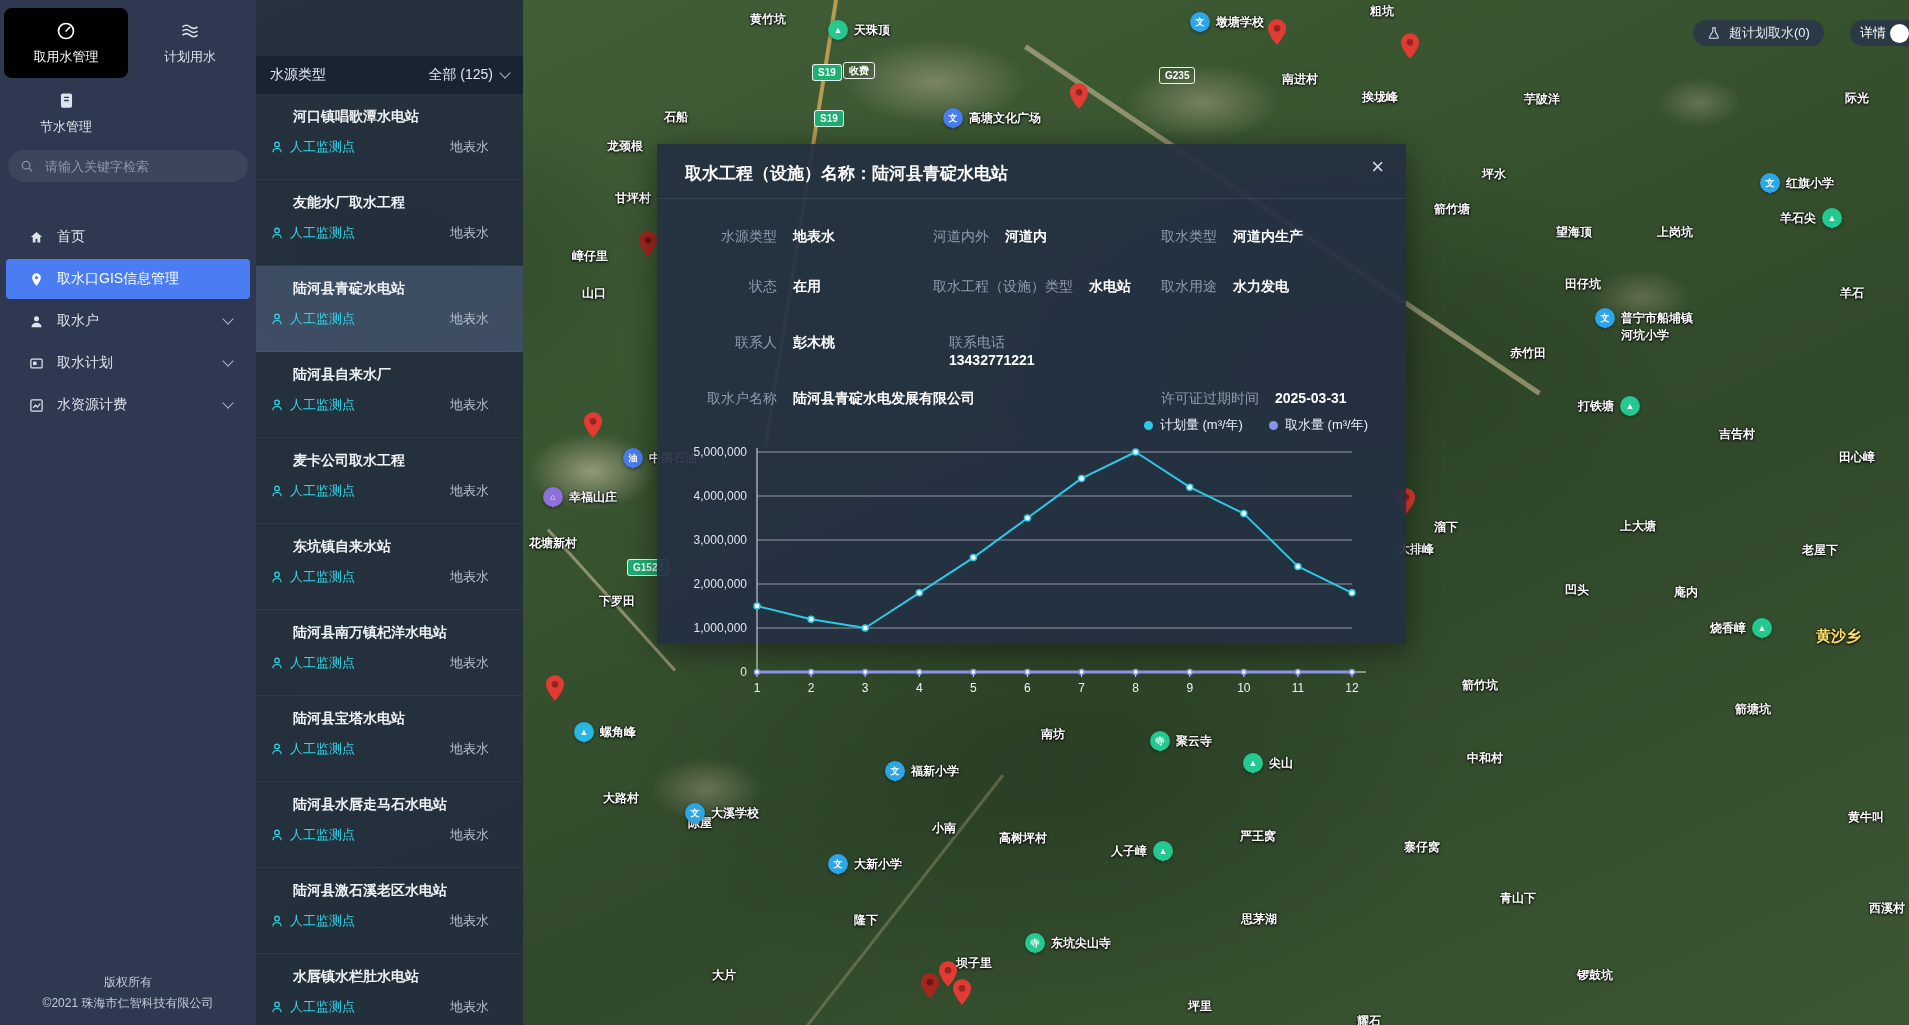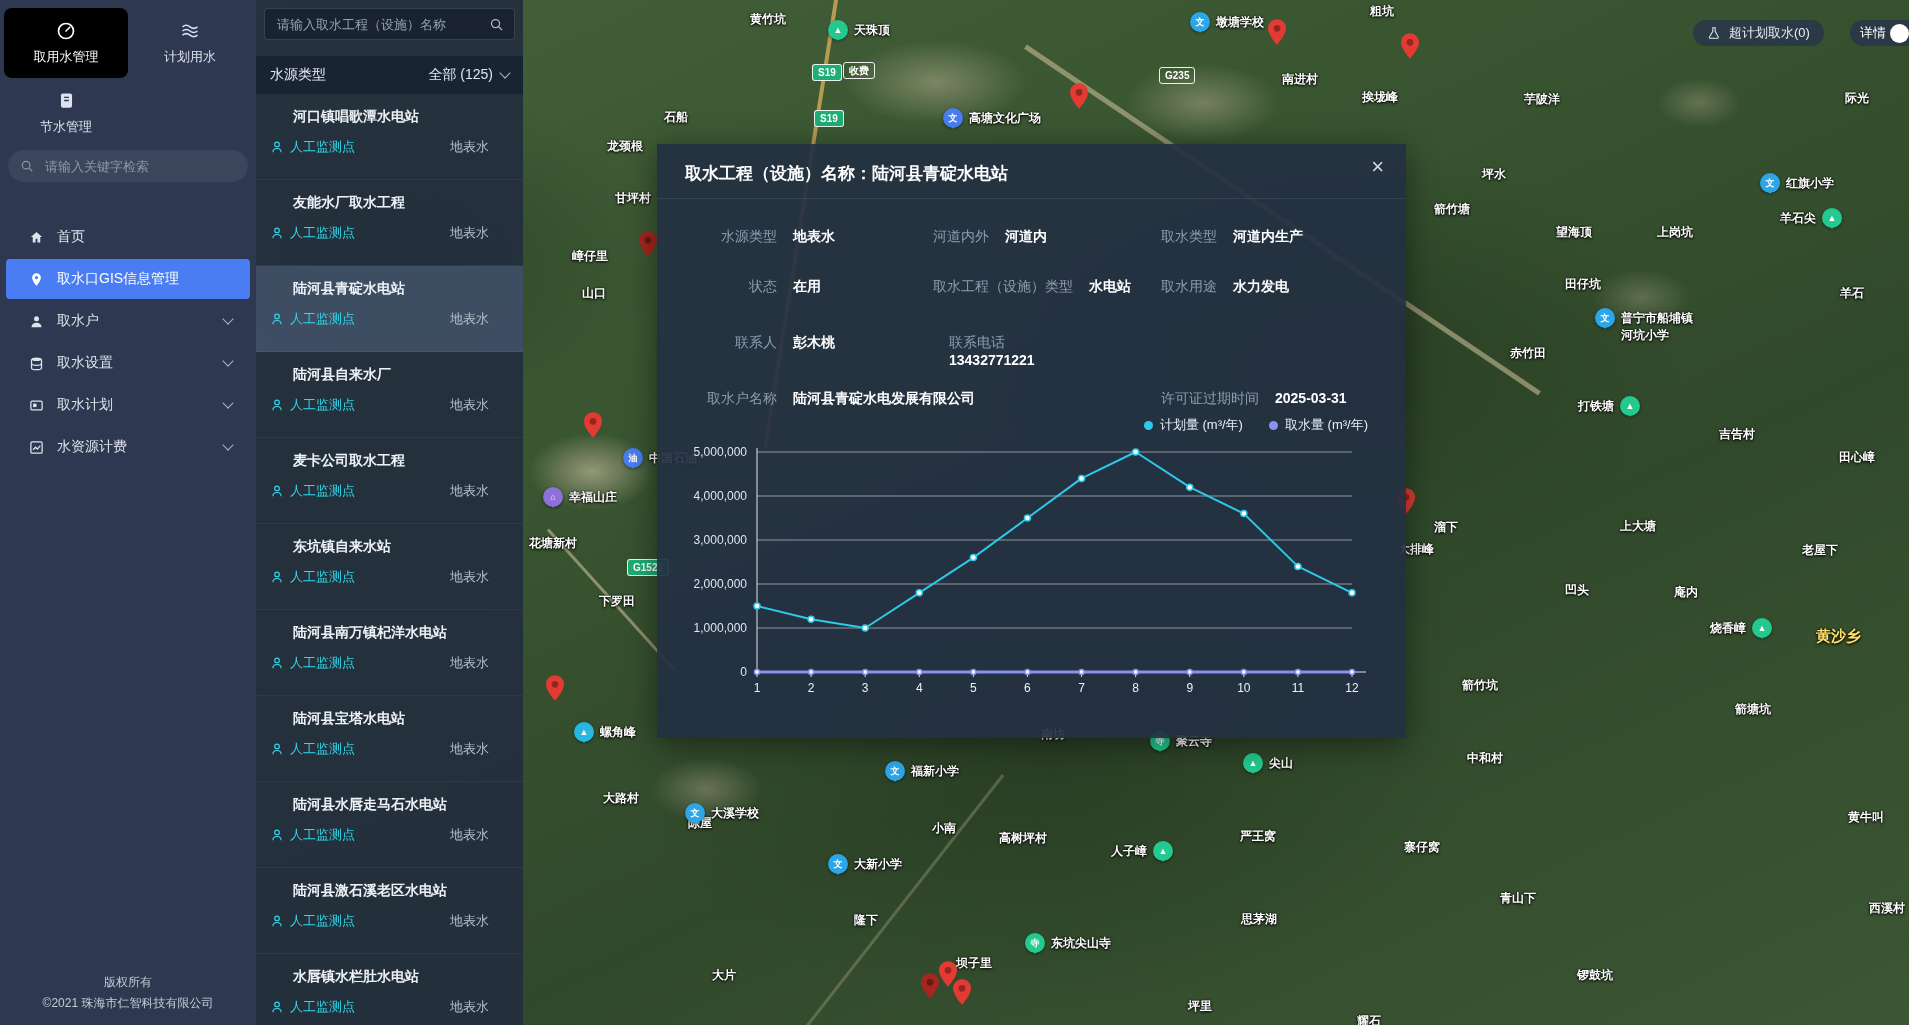--- a/index.html
+++ b/index.html
@@ -334,15 +334,6 @@
 </div>
 
 <div id="panel">
-  <div id="panel-search">
-    <input placeholder="请输入取水工程（设施）名称" style="">
-    <span style="display:flex;">
-      <svg viewBox="0 0 24 24" width="15" height="15">
-          <circle cx="10.5" cy="10.5" r="6.5" fill="none" stroke="#aab6c8" stroke-width="2"></circle>
-          <path d="M15.5 15.5L21 21" stroke="#aab6c8" stroke-width="2"></path>
-        </svg>
-    </span>
-  </div>
   <div id="panel-header">
     <span>水源类型</span>
     <span class="ph-filter">

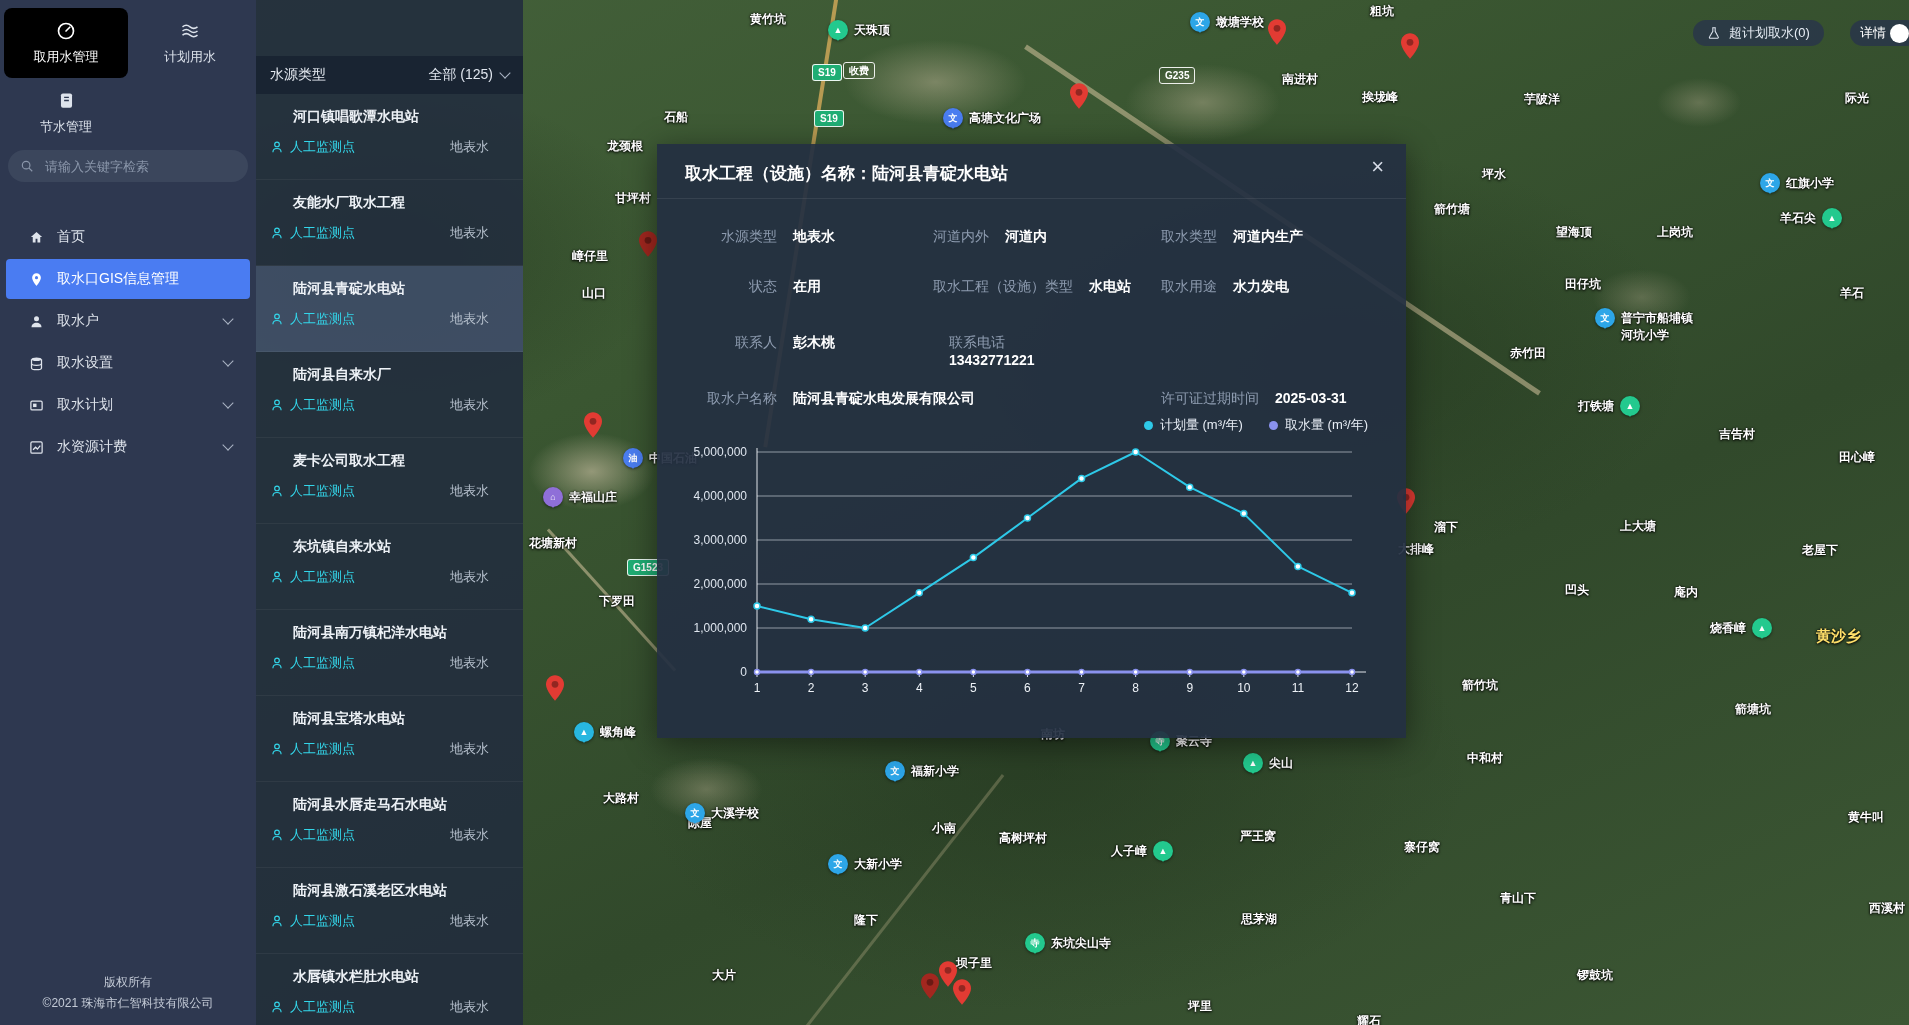--- a/index.html
+++ b/index.html
@@ -78,7 +78,7 @@
   .st-mon{display:flex;align-items:center;gap:6px;color:#33d6ea;font-size:13px;}
   .st-type{margin-left:auto;color:#b6c0cd;font-size:13px;padding-right:20px;}
   
-  #modal{position:absolute;left:657px;top:144px;width:749px;height:594px;background:rgba(36,47,66,.93);
+  #modal{position:absolute;left:657px;top:144px;width:749px;height:500px;background:rgba(36,47,66,.93);
       border-radius:0;box-shadow:0 6px 30px rgba(0,0,0,.45);z-index:20;}
   #modal-title{position:absolute;left:28px;top:18px;color:#fff;font-size:17px;font-weight:600;}
   #modal-close{position:absolute;right:22px;top:12px;color:#d5dbe6;font-size:22px;cursor:pointer;line-height:1;}

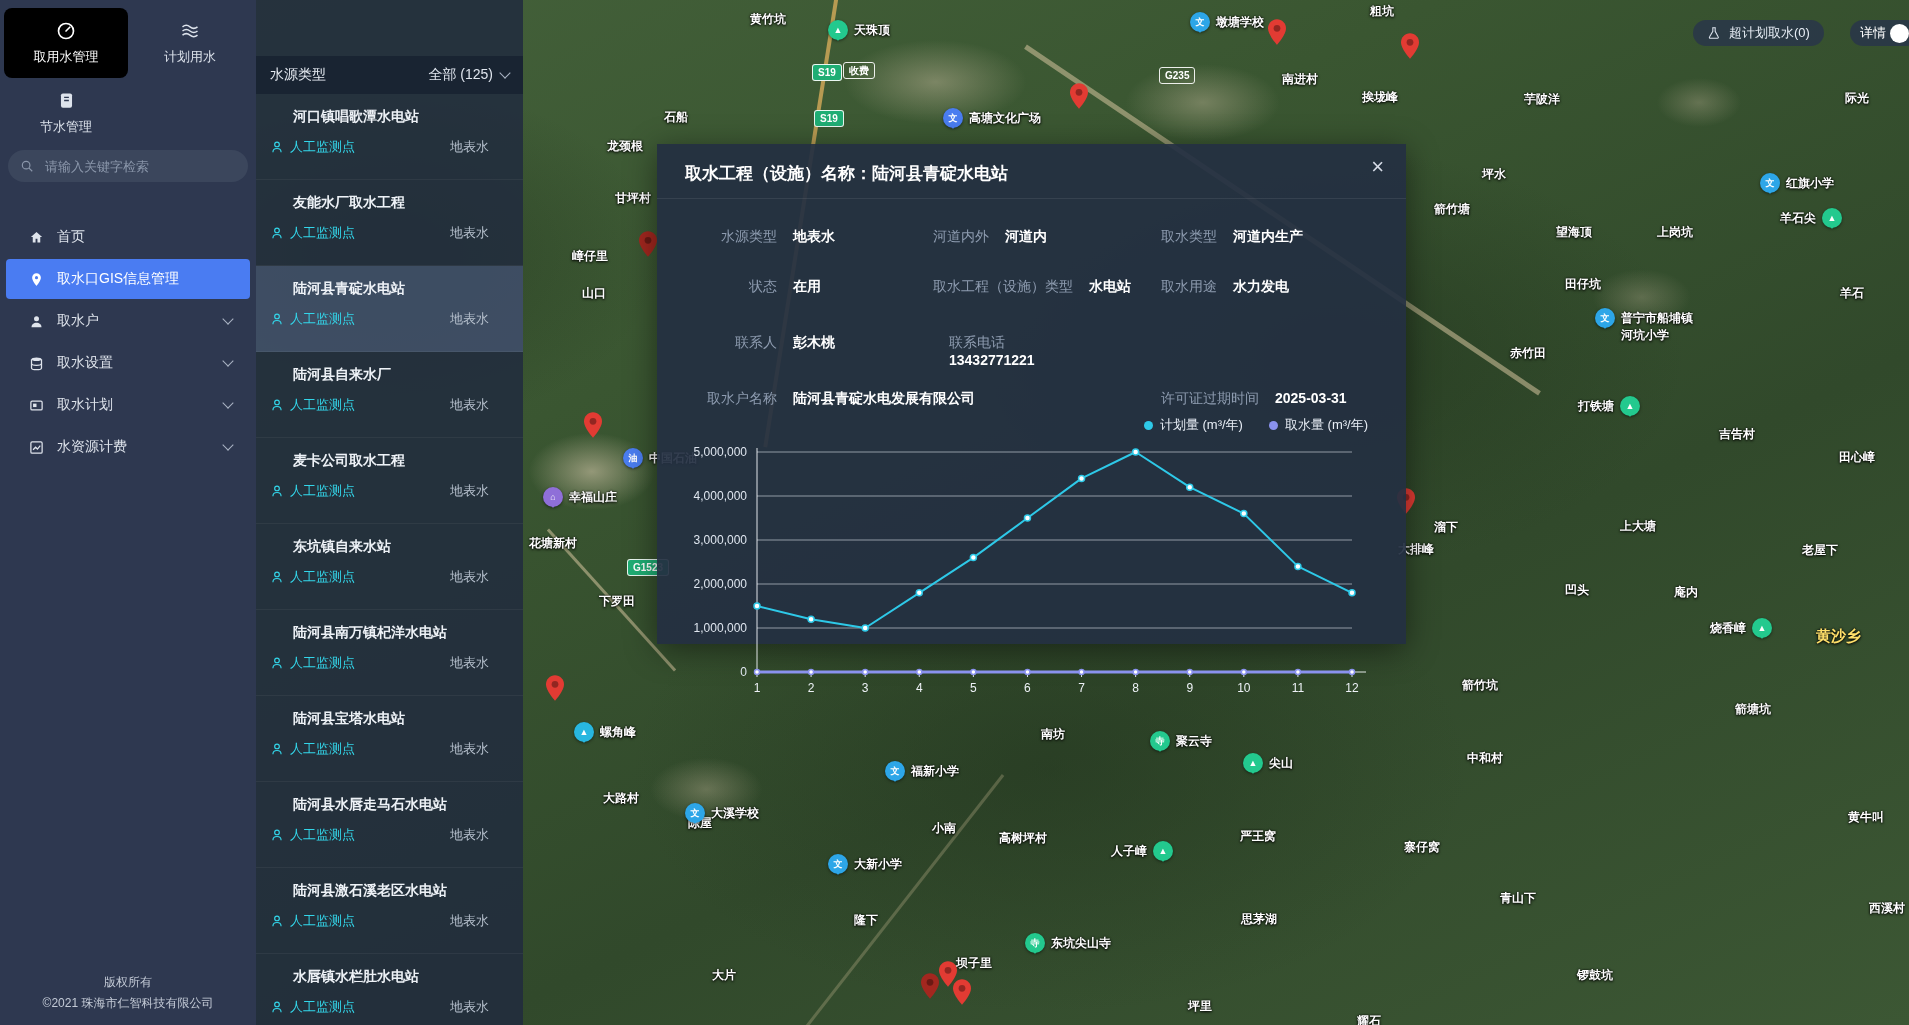--- a/index.html
+++ b/index.html
@@ -298,17 +298,6 @@
       <div class="mitem">
         <span class="micon">
           <svg viewBox="0 0 24 24" width="15" height="15">
-            <ellipse cx="12" cy="5" rx="8" ry="2.8" fill="currentColor"></ellipse>
-            <path d="M4 5v14c0 1.6 3.6 2.9 8 2.9s8-1.3 8-2.9V5" fill="none" stroke="currentColor" stroke-width="2"></path>
-            <path d="M4 12c0 1.6 3.6 2.9 8 2.9s8-1.3 8-2.9" fill="none" stroke="currentColor" stroke-width="2"></path>
-          </svg>
-        </span>
-        <span class="mlab">取水设置</span>
-        <span class="chev"></span>
-      </div>
-      <div class="mitem">
-        <span class="micon">
-          <svg viewBox="0 0 24 24" width="15" height="15">
             <rect x="3" y="5" width="18" height="14" rx="2" fill="none" stroke="currentColor" stroke-width="2"></rect>
             <rect x="6.5" y="9" width="5.5" height="5.5" fill="currentColor"></rect>
           </svg>

